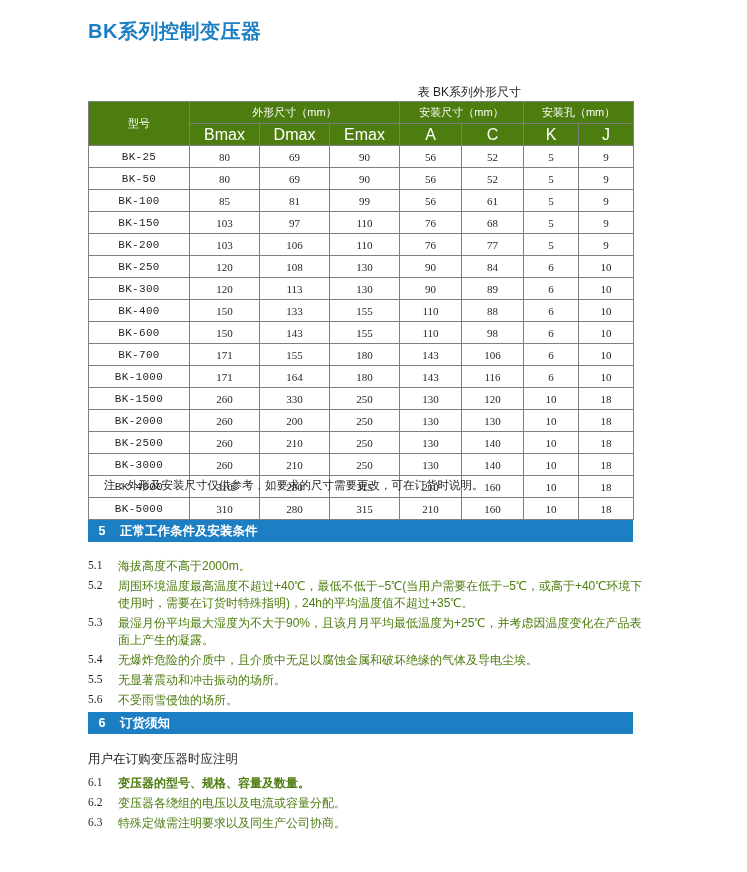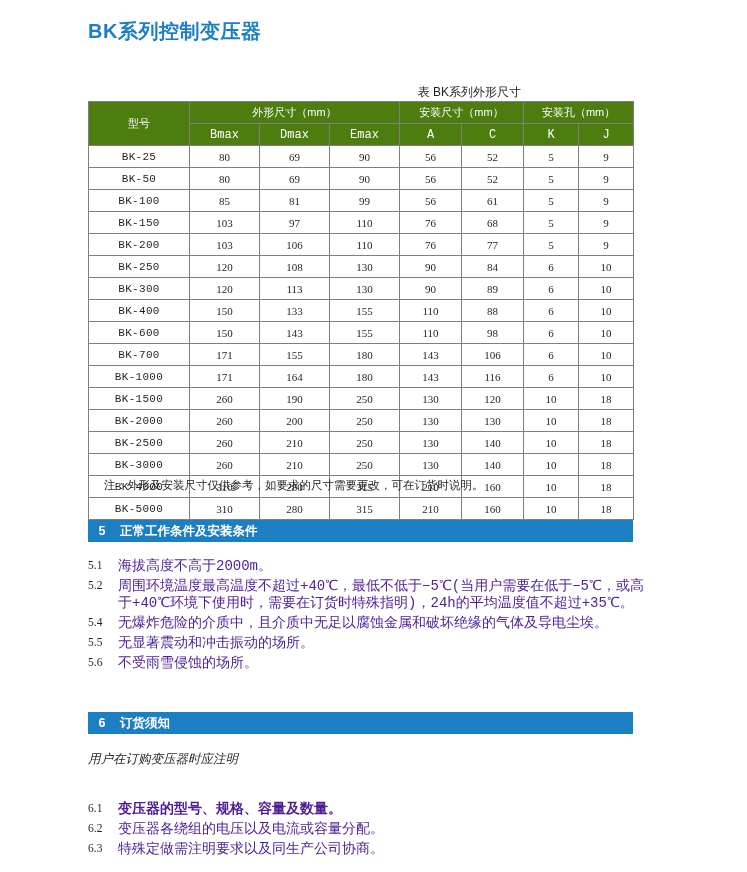--- a/index.html
+++ b/index.html
@@ -72,8 +72,8 @@
     font-family: "Liberation Sans", sans-serif;
   }
   table.dim thead th.sub {
-    font-family: Liberation Mono, monospace;
-    font-size: 12px;
+    font-family: Liberation Sans, sans-serif;
+    font-size: 16px;
   }
   table.dim td.model {
     font-family: Liberation Mono, monospace;

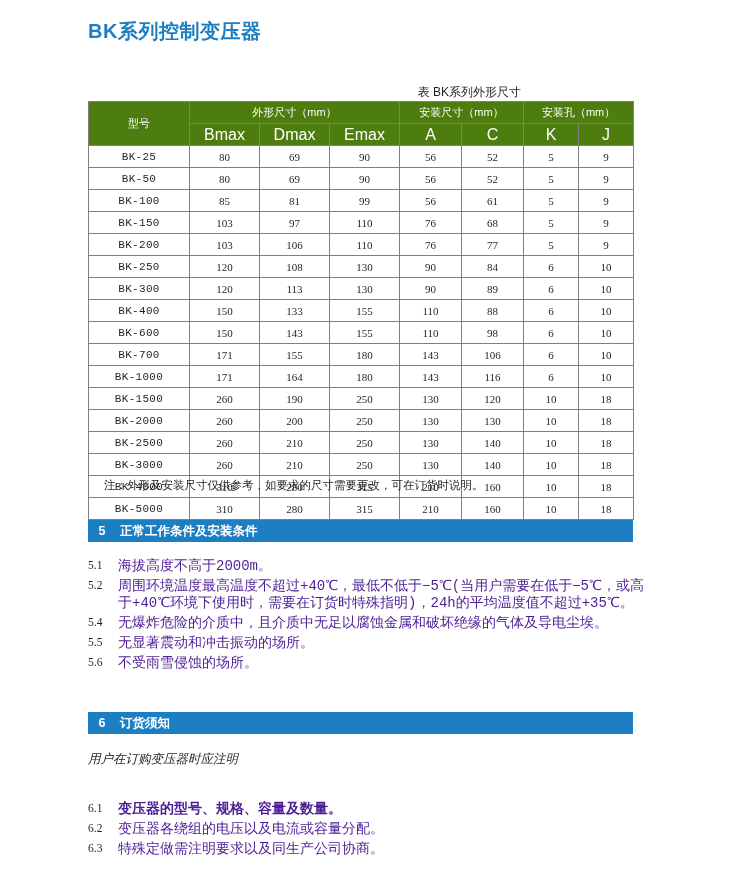--- a/index.html
+++ b/index.html
@@ -299,7 +299,7 @@
         <tr>
           <td class="model">BK-1500</td>
           <td>260</td>
-          <td>190</td>
+          <td>330</td>
           <td>250</td>
           <td>130</td>
           <td>120</td>

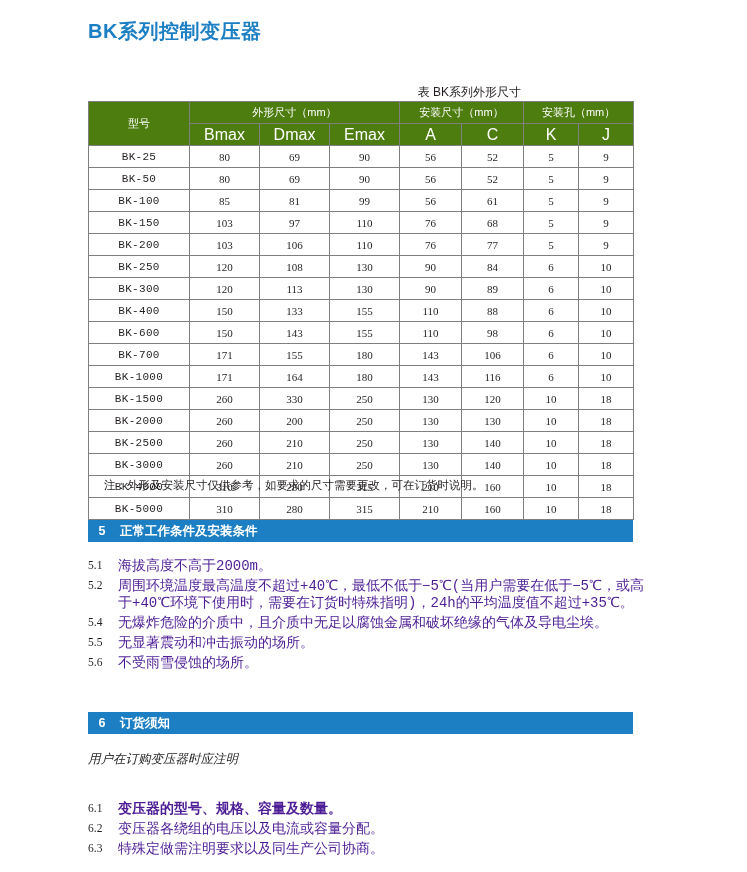--- a/index.html
+++ b/index.html
@@ -131,10 +131,9 @@
     padding-top: 1px;
   }
   .clause .ctext {
-    font-size: 14px;
+    font-size: 12px;
     line-height: 17px;
-    color: #4c1d95;
-    font-family: Liberation Mono, monospace;
+    color: #4d7c0f;
   }
   .lead-text {
     position: absolute;

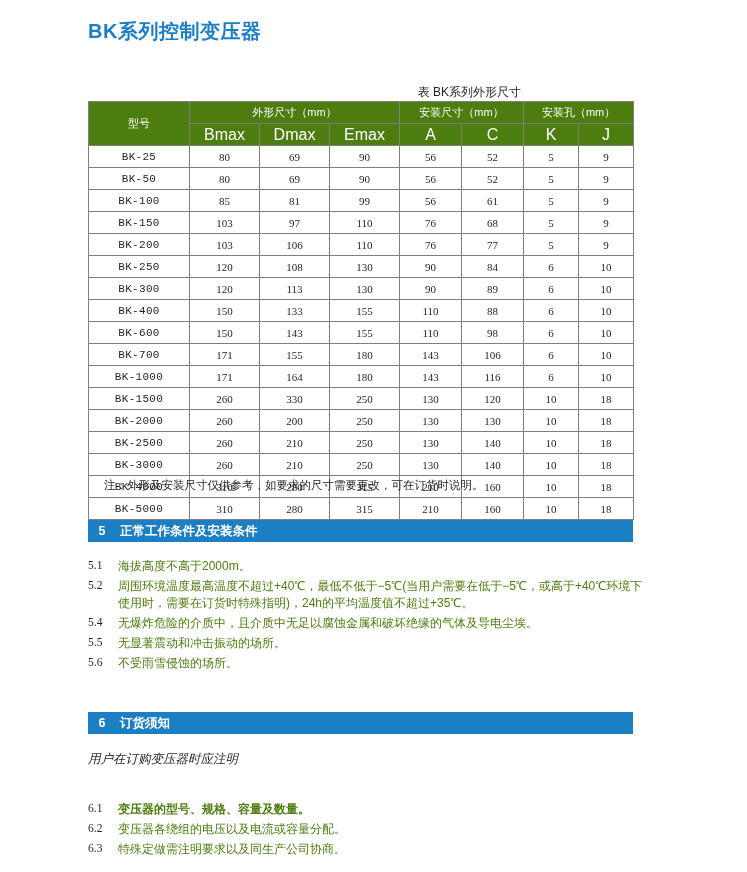--- a/index.html
+++ b/index.html
@@ -376,6 +376,10 @@
       <div class="ctext">周围环境温度最高温度不超过+40℃，最低不低于−5℃(当用户需要在低于−5℃，或高于+40℃环境下使用时，需要在订货时特殊指明)，24h的平均温度值不超过+35℃。</div>
     </div>
     <div class="clause">
+      <div class="cnum">5.3</div>
+      <div class="ctext">最湿月份平均最大湿度为不大于90%，且该月月平均最低温度为+25℃，并考虑因温度变化在产品表面上产生的凝露。</div>
+    </div>
+    <div class="clause">
       <div class="cnum">5.4</div>
       <div class="ctext">无爆炸危险的介质中，且介质中无足以腐蚀金属和破坏绝缘的气体及导电尘埃。</div>
     </div>

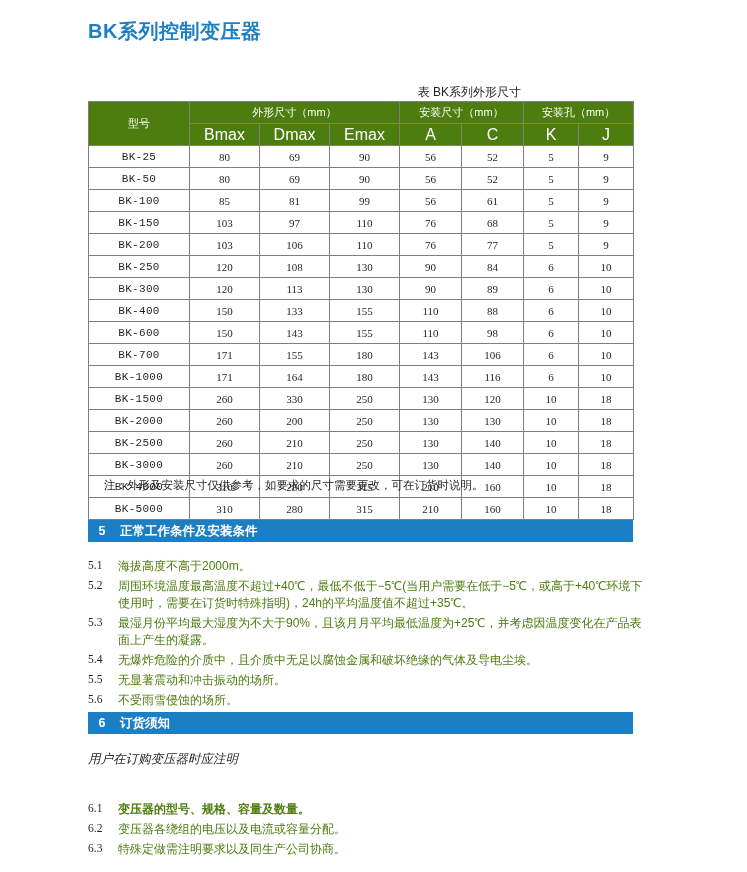--- a/index.html
+++ b/index.html
@@ -140,7 +140,6 @@
     left: 88px;
     font-size: 12.5px;
     color: #231f20;
-    font-style: italic;
   }
   .bold-clause .ctext {
     font-weight: bold;

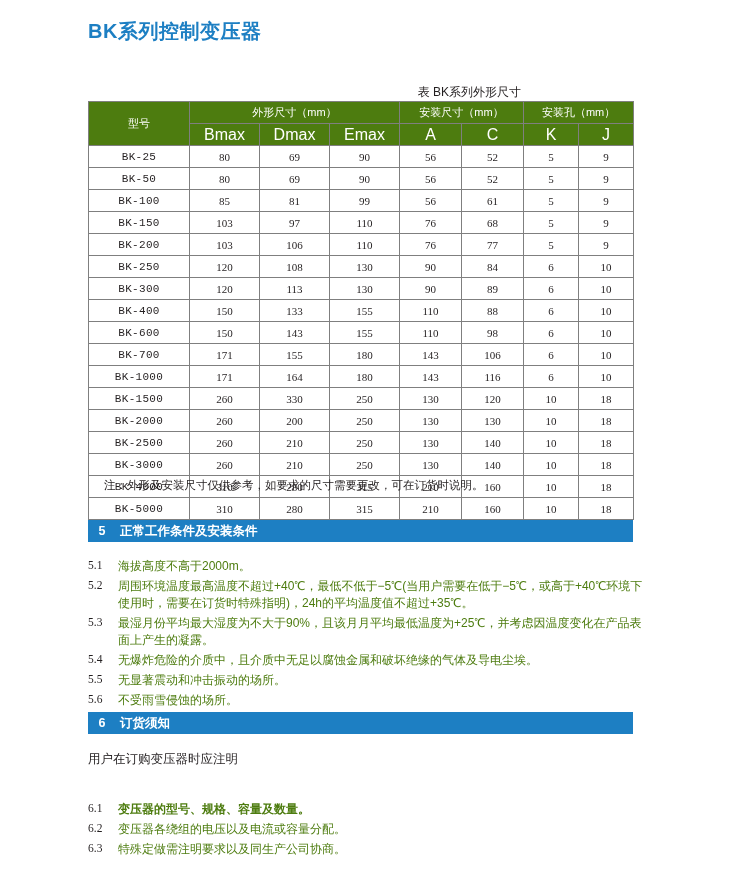--- a/index.html
+++ b/index.html
@@ -399,7 +399,7 @@
 
   <div class="lead-text" style="top:751px;">用户在订购变压器时应注明</div>
 
-  <div class="clause-list" style="top:775px;margin-top:26px;">
+  <div class="clause-list" style="top:775px;">
     <div class="clause bold-clause">
       <div class="cnum">6.1</div>
       <div class="ctext">变压器的型号、规格、容量及数量。</div>

